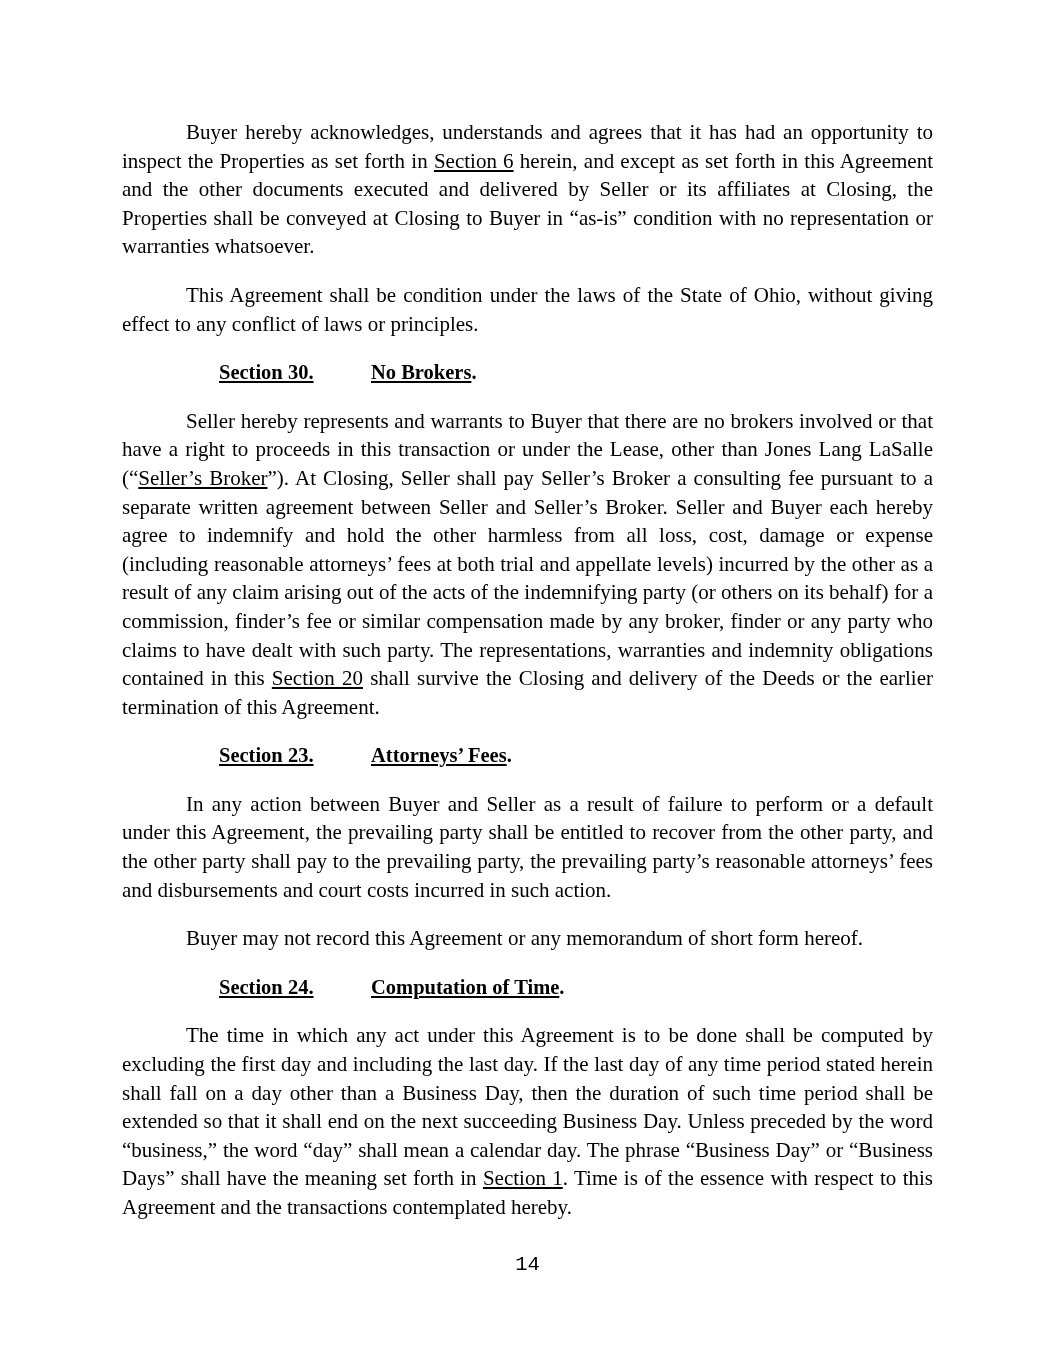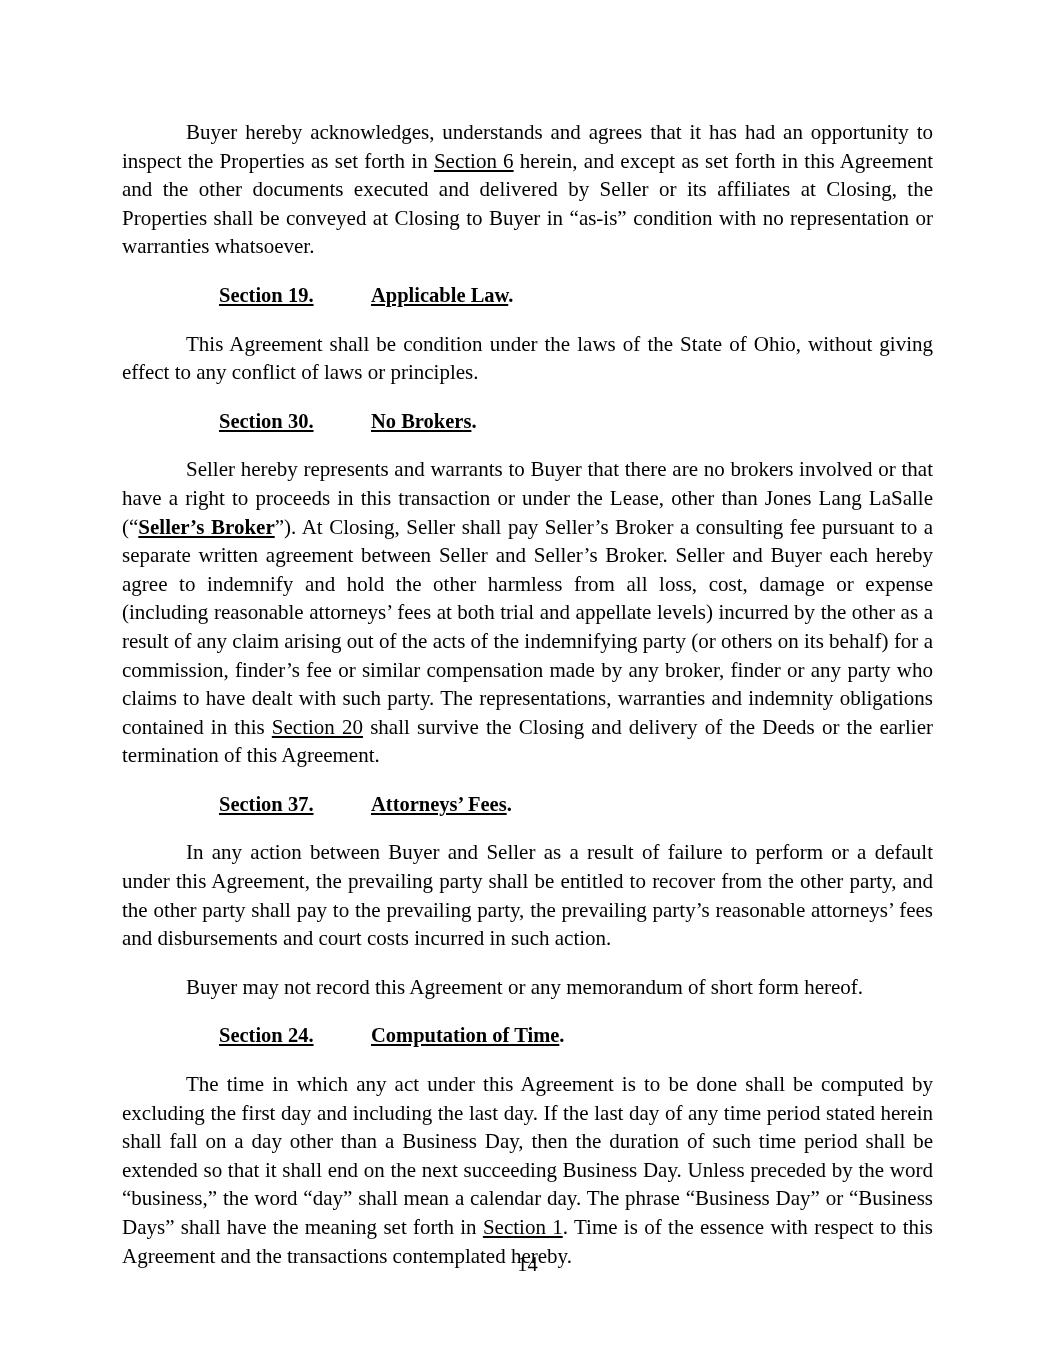--- a/index.html
+++ b/index.html
@@ -81,10 +81,6 @@
 
   <p class="body-text para indent"><span>Buyer hereby acknowledges, understands and agrees that it has had an opportunity to inspect the Properties as set forth in </span><u class="ref">Section 6</u><span> herein, and except as set forth in this Agreement and the other documents executed and delivered by Seller or its affiliates at Closing, the Properties shall be conveyed at Closing to Buyer in “as-is” condition with no representation or warranties whatsoever.</span></p>
 
-  <div class="section-heading">
-    <span class="sec-num">Section 19.</span>
-    <span class="sec-title"><u>Applicable Law</u><span class="sec-period">.</span></span>
-  </div>
 
   <p class="body-text para indent">This Agreement shall be condition under the laws of the State of Ohio, without giving effect to any conflict of laws or principles.</p>
 

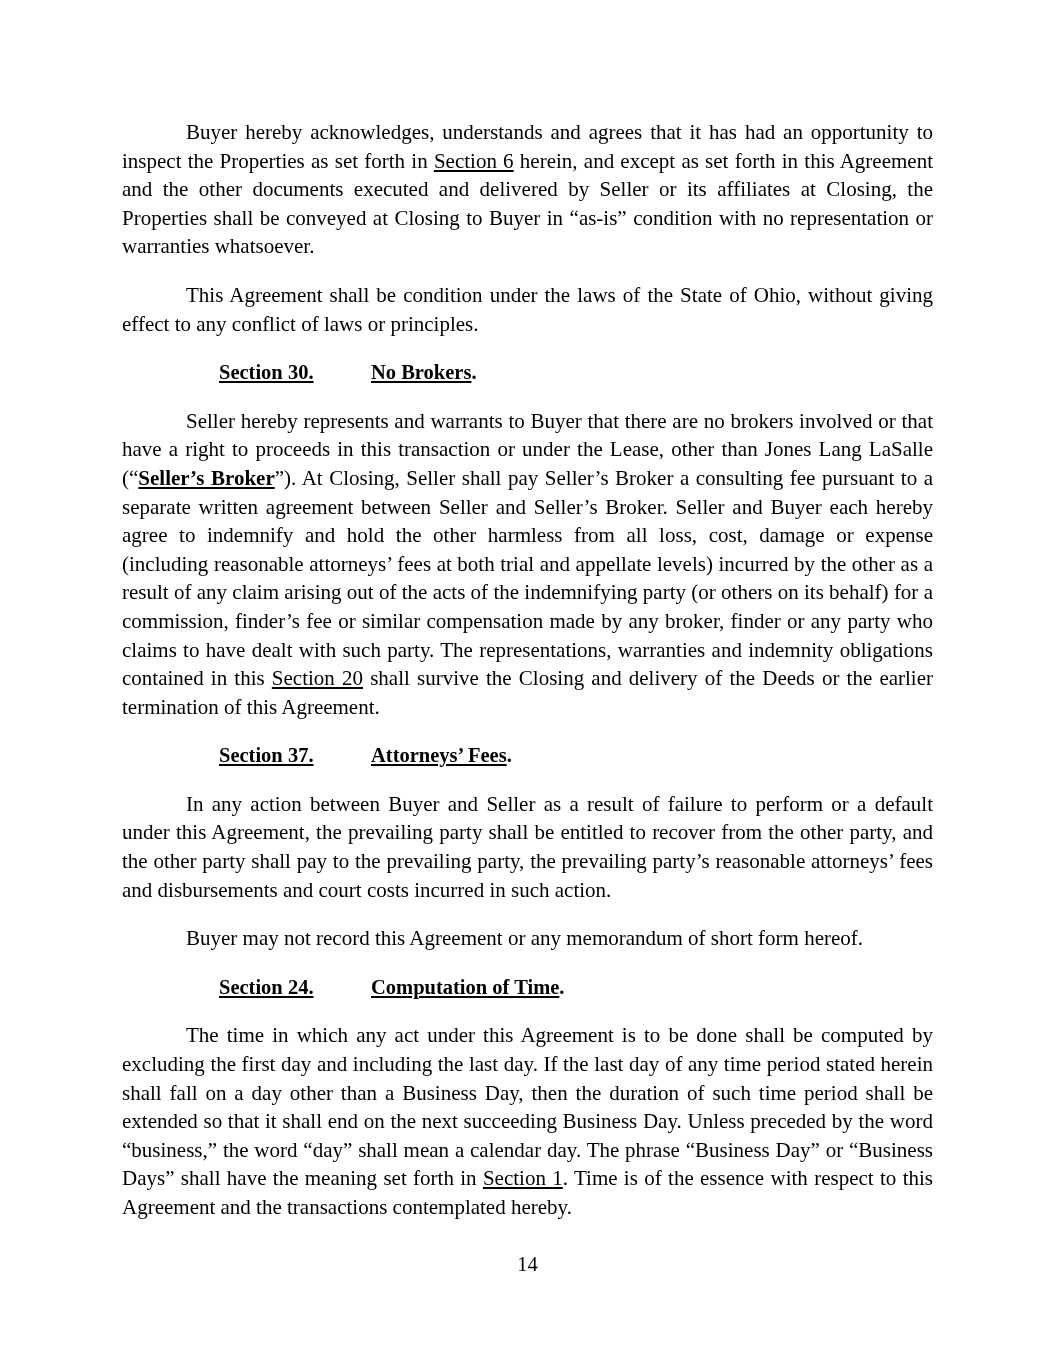--- a/index.html
+++ b/index.html
@@ -61,7 +61,7 @@
     text-decoration: underline;
   }
   b.inline-bold {
-    font-weight: bold;
+    font-weight: normal;
     text-decoration: underline;
   }
   .page-number {

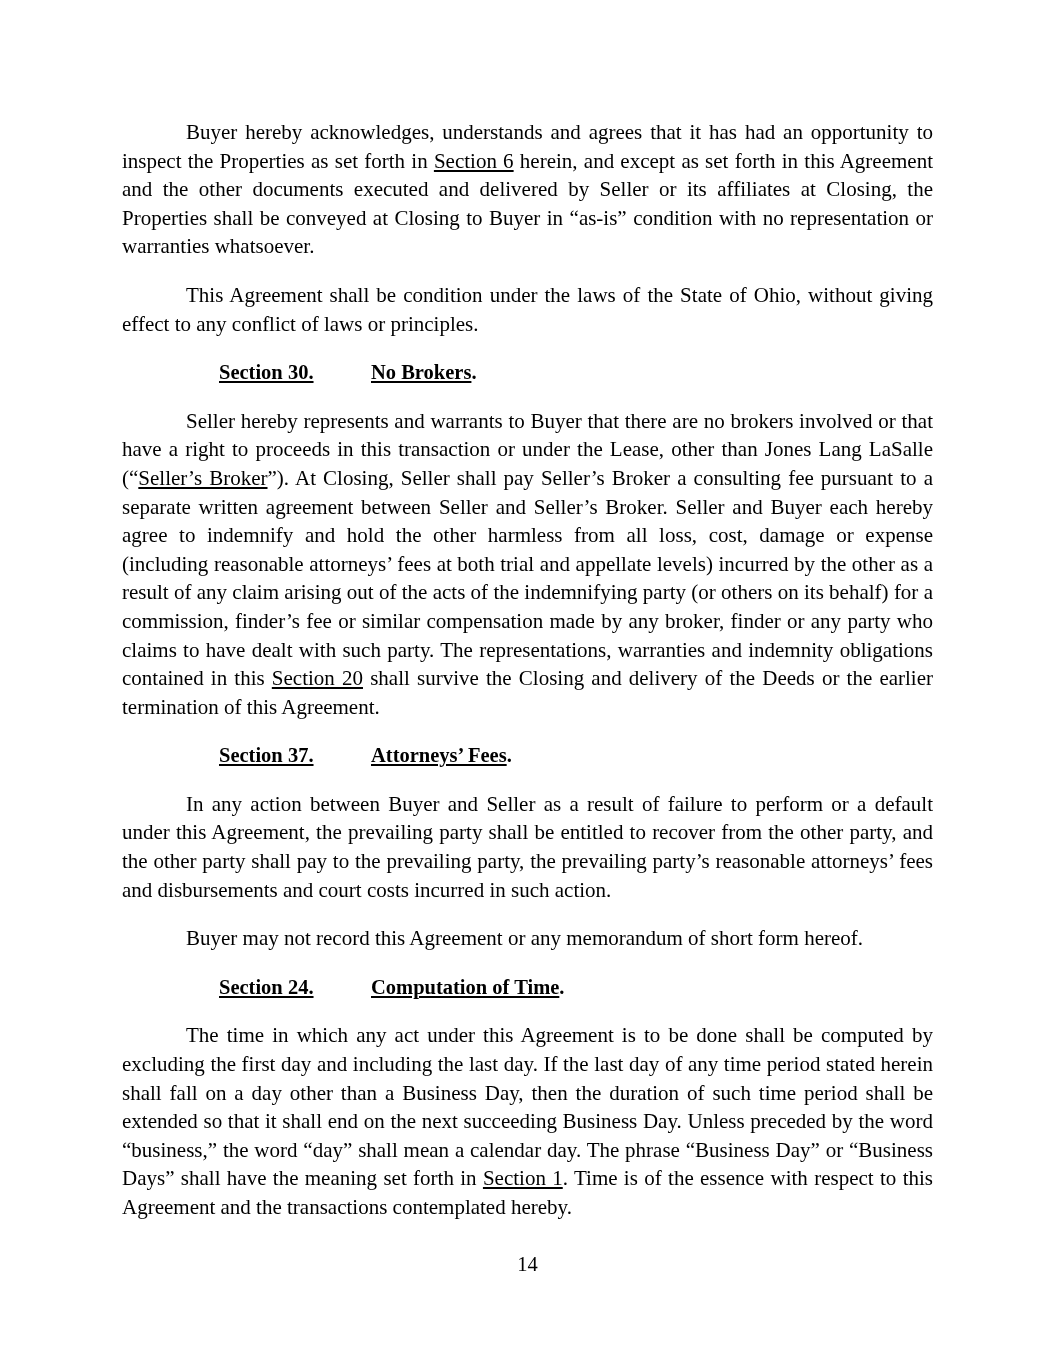--- a/index.html
+++ b/index.html
@@ -92,7 +92,7 @@
   <p class="body-text para indent"><span>Seller hereby represents and warrants to Buyer that there are no brokers involved or that have a right to proceeds in this transaction or under the Lease, other than Jones Lang LaSalle (“</span><b class="inline-bold">Seller’s Broker</b><span>”).  At Closing, Seller shall pay Seller’s Broker a consulting fee pursuant to a separate written agreement between Seller and Seller’s Broker.  Seller and Buyer each hereby agree to indemnify and hold the other harmless from all loss, cost, damage or expense (including reasonable attorneys’ fees at both trial and appellate levels) incurred by the other as a result of any claim arising out of the acts of the indemnifying party (or others on its behalf) for a commission, finder’s fee or similar compensation made by any broker, finder or any party who claims to have dealt with such party.  The representations, warranties and indemnity obligations contained in this </span><u class="ref">Section 20</u><span> shall survive the Closing and delivery of the Deeds or the earlier termination of this Agreement.</span></p>
 
   <div class="section-heading">
-    <span class="sec-num">Section 37.</span>
+    <span class="sec-num">Section 23.</span>
     <span class="sec-title"><u>Attorneys’ Fees</u><span class="sec-period">.</span></span>
   </div>
 

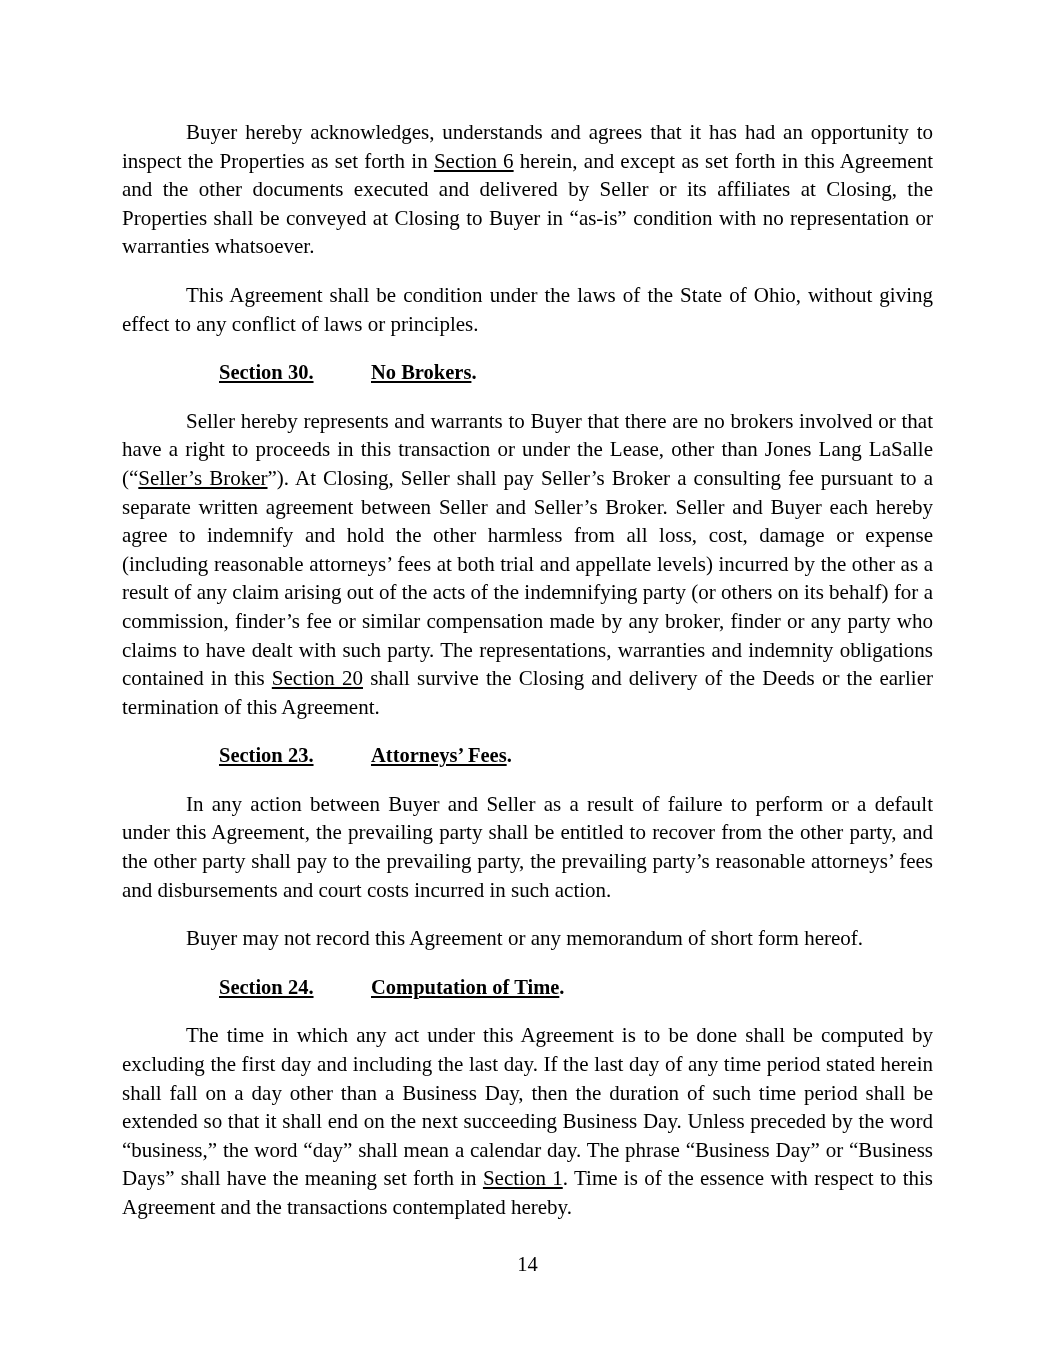--- a/index.html
+++ b/index.html
@@ -71,7 +71,7 @@
     top: 1253px;
     text-align: center;
     font-size: 20.5px;
-    font-family: Liberation Serif, serif;
+    font-family: Liberation Mono, monospace;
   }
 </style>
 </head>

